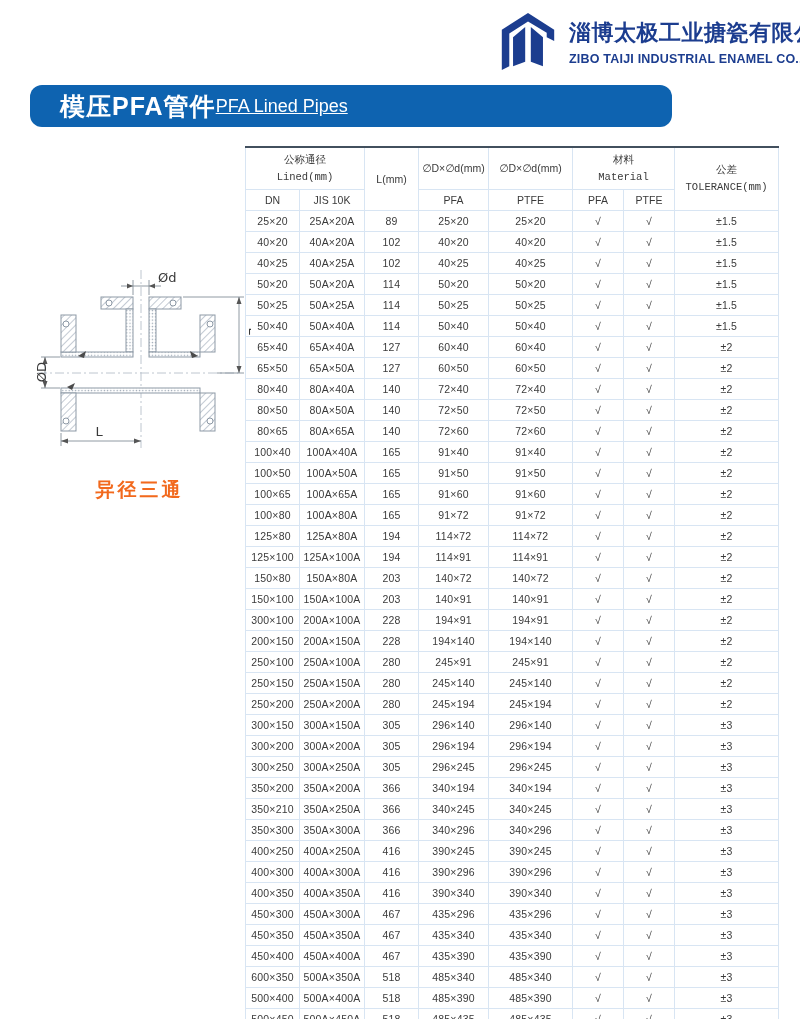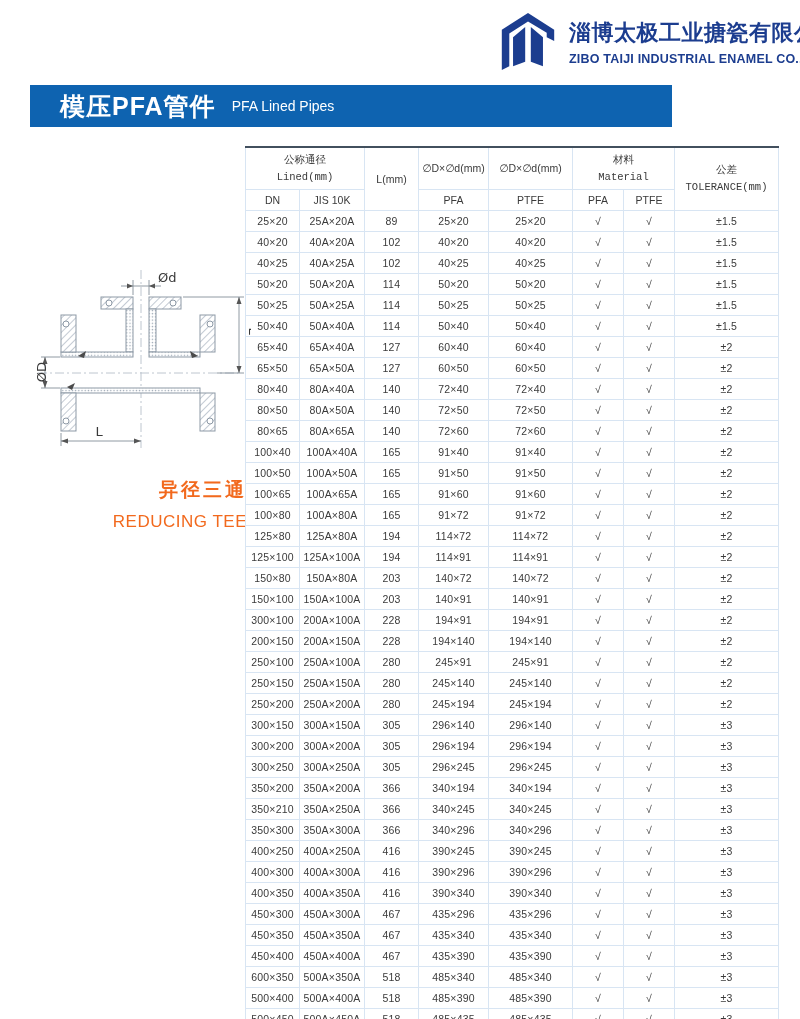--- a/index.html
+++ b/index.html
@@ -15,7 +15,7 @@
   
   .title-bar{
     position:absolute;left:30px;top:85px;width:642px;height:42px;background:#0e63b0;
-    display:flex;align-items:center;padding-left:30px;box-sizing:border-box;color:#ffffff;
+    display:flex;align-items:center;padding-left:30px;box-sizing:border-box;color:#ffffff;border-radius:12px;
   }
   .title-cn{font-size:25px;font-weight:bold;letter-spacing:1px;}
   .title-en{font-size:14px;margin-left:16px;}

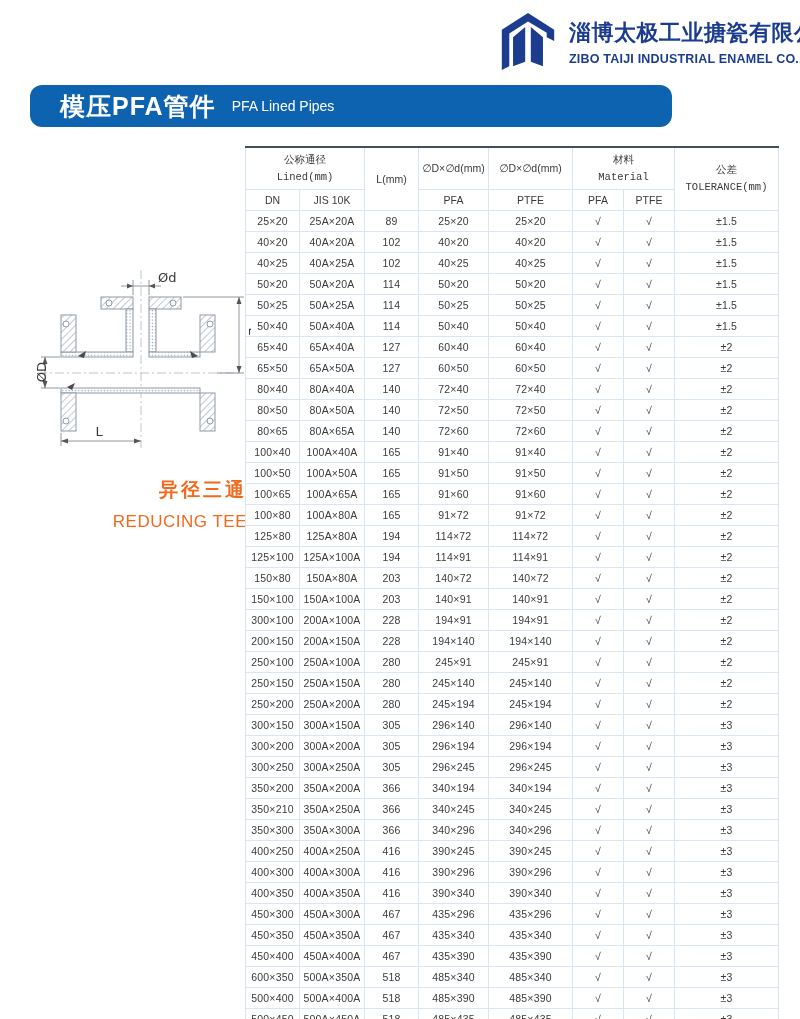--- a/index.html
+++ b/index.html
@@ -18,7 +18,7 @@
     display:flex;align-items:center;padding-left:30px;box-sizing:border-box;color:#ffffff;border-radius:12px;
   }
   .title-cn{font-size:25px;font-weight:bold;letter-spacing:1px;}
-  .title-en{font-size:14px;margin-left:16px;}
+  .title-en{font-size:18px;text-decoration:underline;}
   
   .drawing{position:absolute;left:36px;top:258px;width:215px;height:222px;}
   .caption{position:absolute;left:32px;top:477px;width:215px;text-align:right;color:#f2691d;}

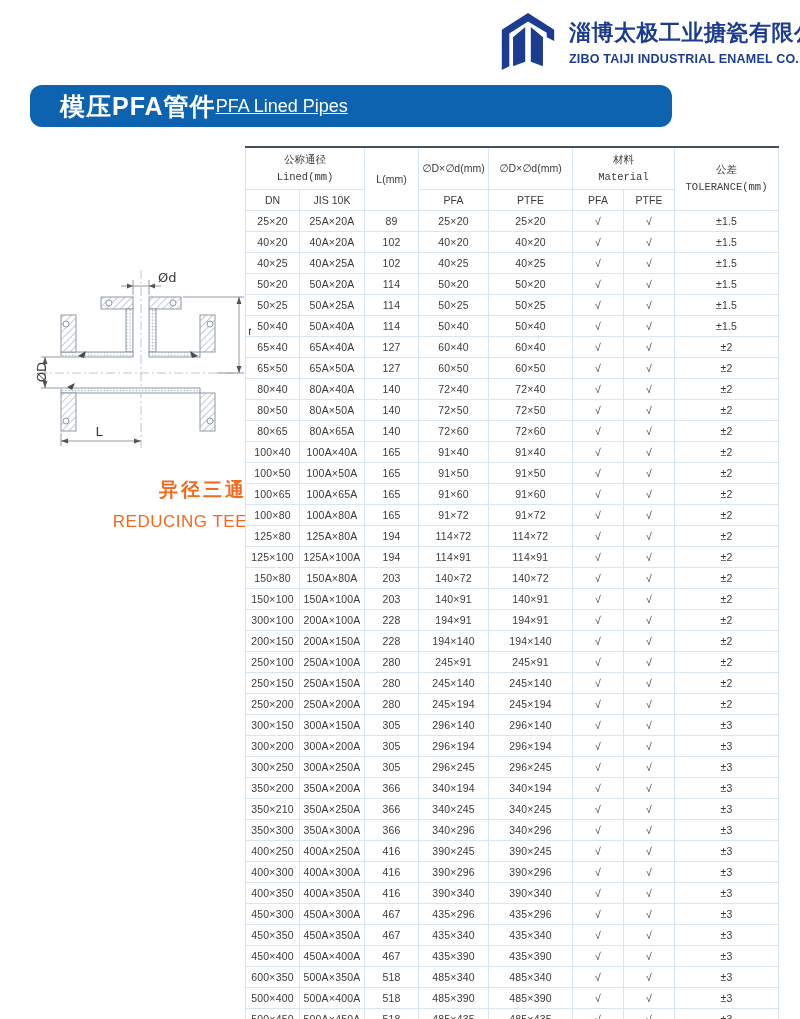--- a/index.html
+++ b/index.html
@@ -21,7 +21,7 @@
   .title-en{font-size:18px;text-decoration:underline;}
   
   .drawing{position:absolute;left:36px;top:258px;width:215px;height:222px;}
-  .caption{position:absolute;left:32px;top:477px;width:215px;text-align:right;color:#f2691d;}
+  .caption{position:absolute;left:32px;top:477px;width:215px;text-align:center;color:#f2691d;}
   .caption-cn{font-size:19px;font-weight:bold;letter-spacing:3px;}
   .caption-en{font-size:17px;margin-top:9px;letter-spacing:0.5px;}
   .dim-label{font-family:"DejaVu Sans",sans-serif;font-size:13px;fill:#3a3a3a;}

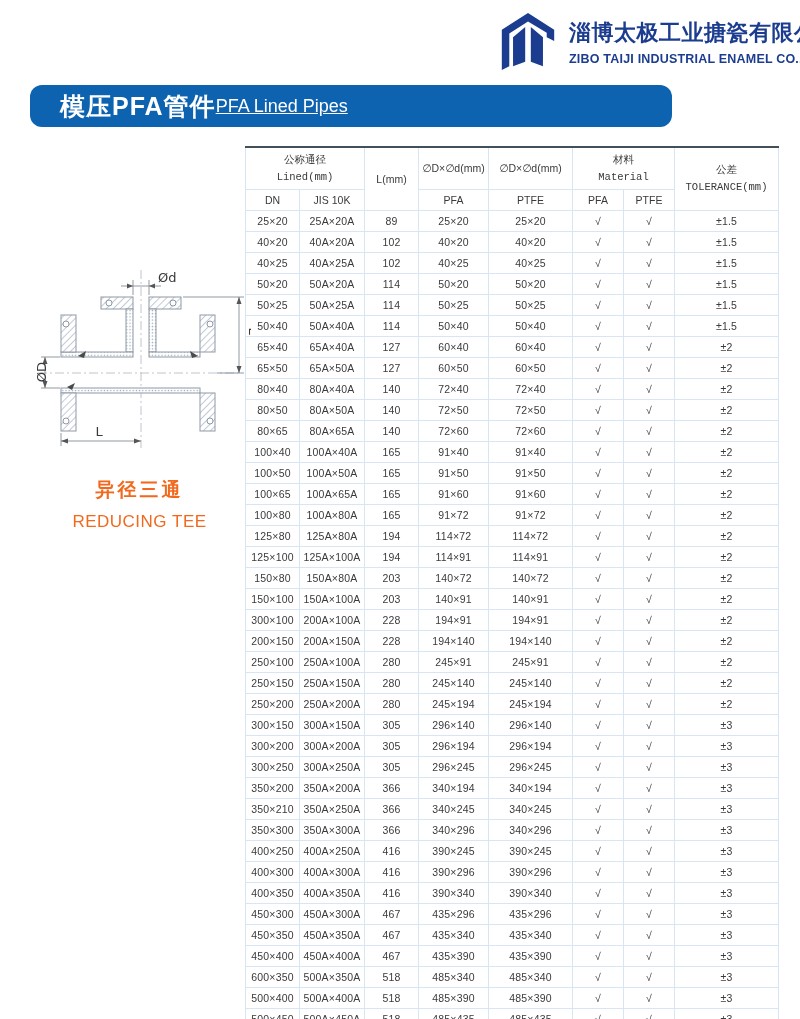--- a/index.html
+++ b/index.html
@@ -133,7 +133,6 @@
 
   <div class="caption">
     <div class="caption-cn">异径三通</div>
-    <div class="caption-en">REDUCING TEE</div>
   </div>
 
   <table class="spec-table">

